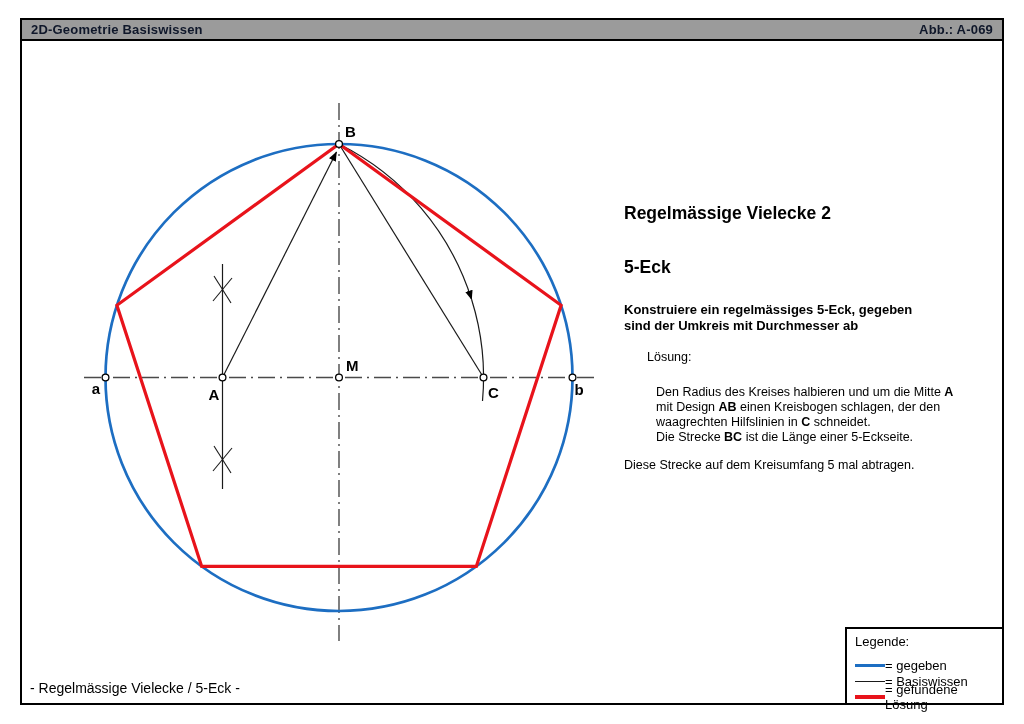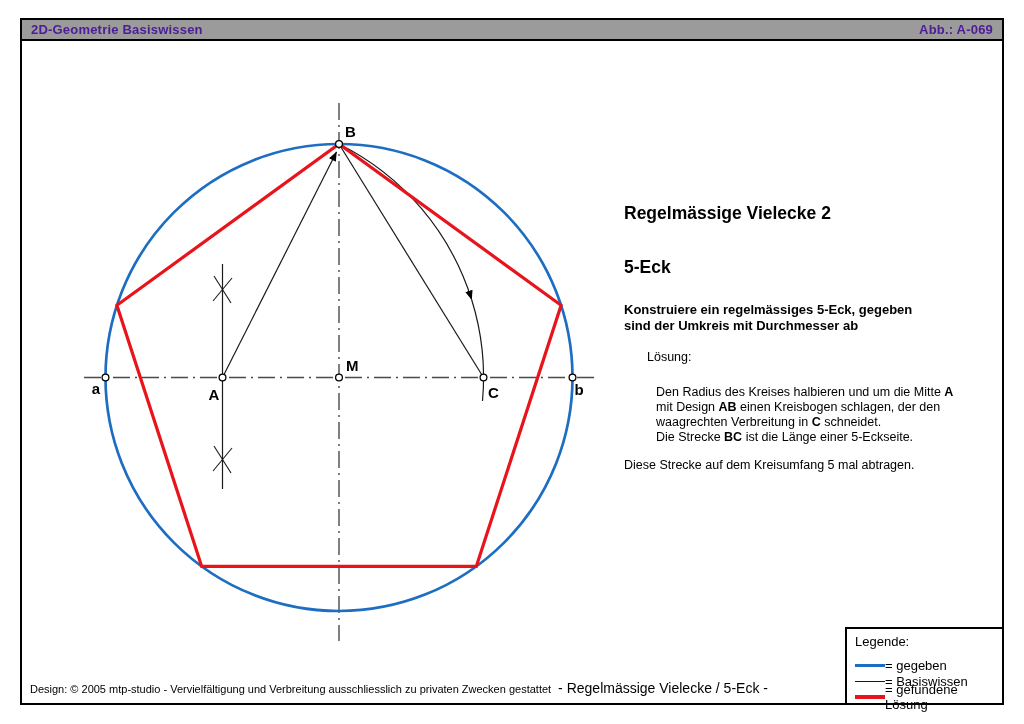--- a/index.html
+++ b/index.html
@@ -16,7 +16,7 @@
     display:flex;justify-content:space-between;align-items:center;
     padding:0 9px;box-sizing:border-box;
   }
-  .titlebar span{font-size:13px;font-weight:bold;color:#4c1d95;letter-spacing:.2px;}
+  .titlebar span{font-size:13px;font-weight:bold;color:#0f172a;letter-spacing:.2px;}
   .fig-svg{position:absolute;left:0;top:0;width:1024px;height:724px;}
   .fig-label{font-family:"Liberation Sans",sans-serif;font-weight:bold;font-size:15px;fill:#000;}
   .panel{position:absolute;left:624px;width:312px;}

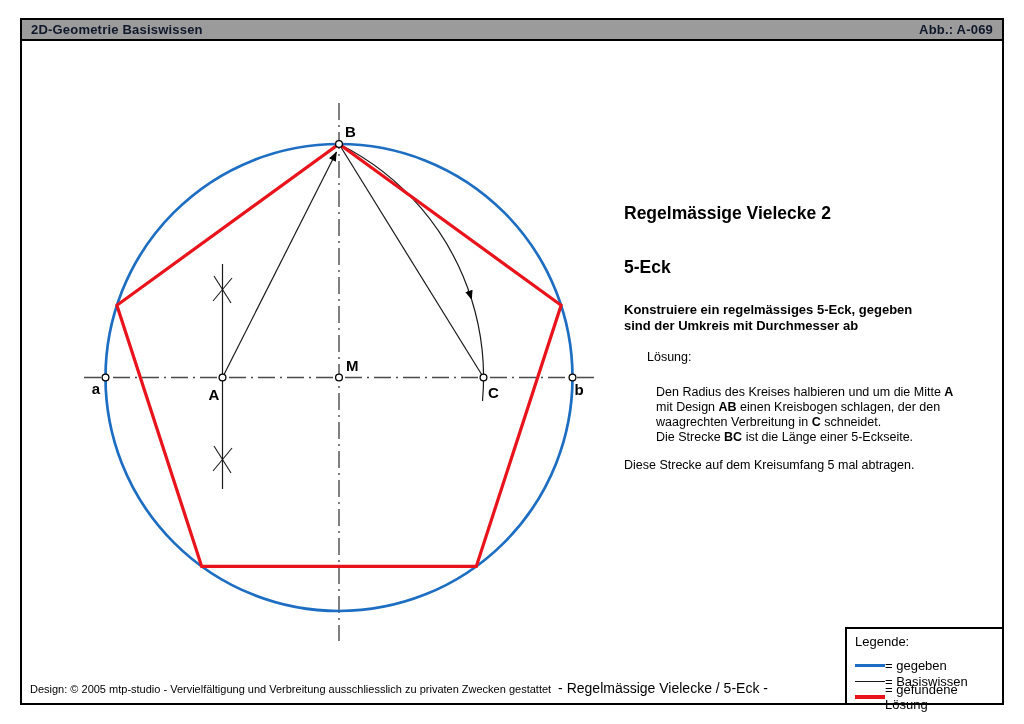--- a/index.html
+++ b/index.html
@@ -97,7 +97,7 @@
 <div class="panel panel-title" style="top:257px;">5-Eck</div>
 <div class="panel panel-task" style="top:302px;">Konstruiere ein regelmässiges 5-Eck, gegeben sind der Umkreis mit Durchmesser ab</div>
 <div class="panel panel-body" style="top:350px;margin-left:23px;">Lösung:</div>
-<div class="panel panel-body" style="top:385px;margin-left:32px;"><span>Den Radius des Kreises halbieren und um die Mitte </span><b>A</b><br><span>mit Design </span><b>AB</b><span> einen Kreisbogen schlagen, der den</span><br><span>waagrechten Verbreitung in </span><b>C</b><span> schneidet.</span><br><span>Die Strecke </span><b>BC</b><span> ist die Länge einer 5-Eckseite.</span></div>
+<div class="panel panel-body" style="top:385px;margin-left:32px;"><span>Den Radius des Kreises halbieren und um die Mitte </span><b>A</b><br><span>mit Design </span><b>AB</b><span> einen Kreisbogen schlagen, der den</span><br><span>waagrechten Hilfslinien in </span><b>C</b><span> schneidet.</span><br><span>Die Strecke </span><b>BC</b><span> ist die Länge einer 5-Eckseite.</span></div>
 <div class="panel panel-body" style="top:458px;">Diese Strecke auf dem Kreisumfang 5 mal abtragen.</div>
 
 <div class="legendbox">

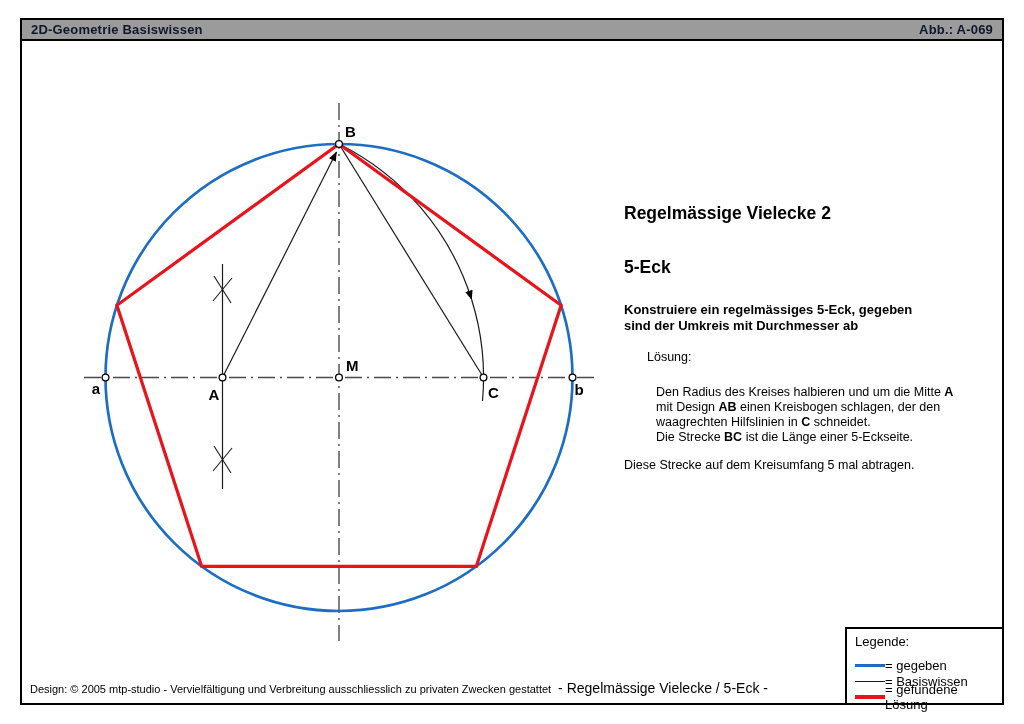--- a/index.html
+++ b/index.html
@@ -117,7 +117,6 @@
 </div>
 
 <div class="footer">
-  <span class="credit">Design: © 2005 mtp-studio - Vervielfältigung und Verbreitung ausschliesslich zu privaten Zwecken gestattet</span>
   <span class="doc-title">- Regelmässige Vielecke / 5-Eck -</span>
 </div>
 

